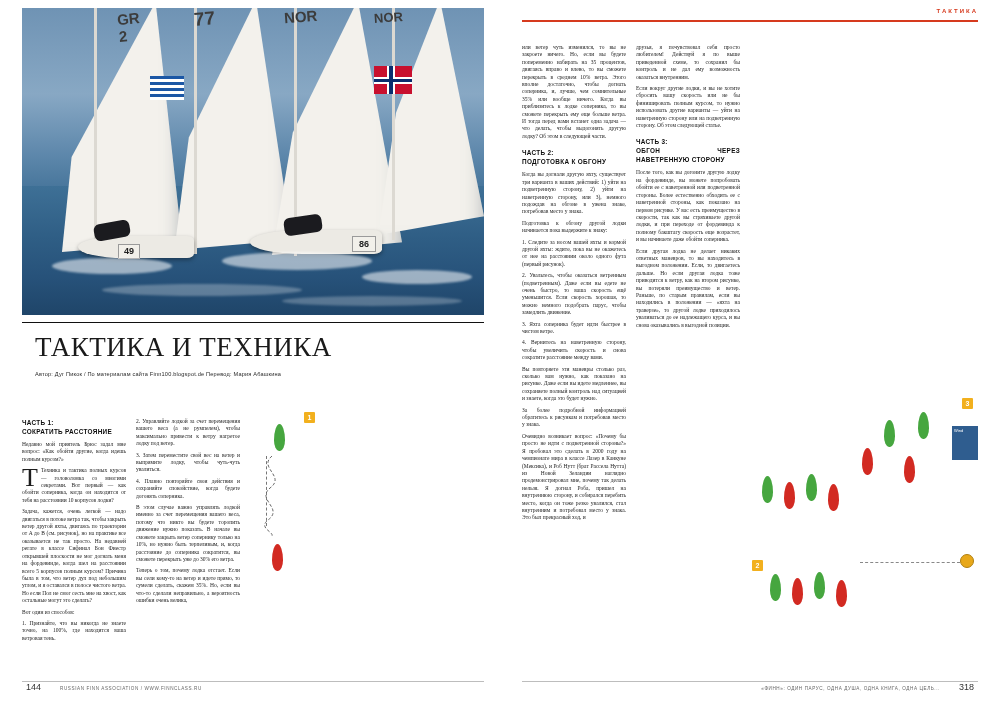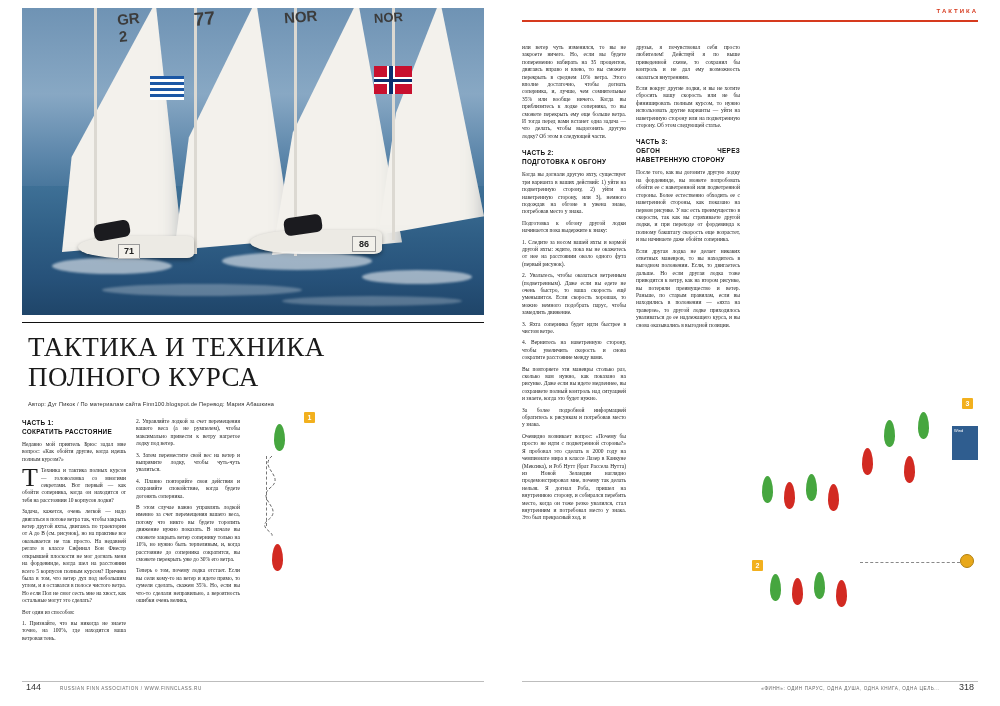--- a/index.html
+++ b/index.html
@@ -117,7 +117,7 @@
       <div class="hull" style="left:228px;top:222px;width:132px;height:24px;"></div>
       <div class="sailor" style="left:72px;top:214px;width:36px;height:17px;transform:rotate(-10deg);"></div>
       <div class="sailor" style="left:262px;top:208px;width:38px;height:18px;transform:rotate(-8deg);"></div>
-      <div class="numbox" style="left:96px;top:236px;width:20px;height:13px;font-size:9px;line-height:13px;">71</div>
+      <div class="numbox" style="left:96px;top:236px;width:20px;height:13px;font-size:9px;line-height:13px;">49</div>
       <div class="numbox" style="left:330px;top:228px;width:22px;height:14px;font-size:9px;line-height:14px;">86</div>
 
       <div class="foam" style="left:30px;top:250px;width:120px;height:16px;"></div>

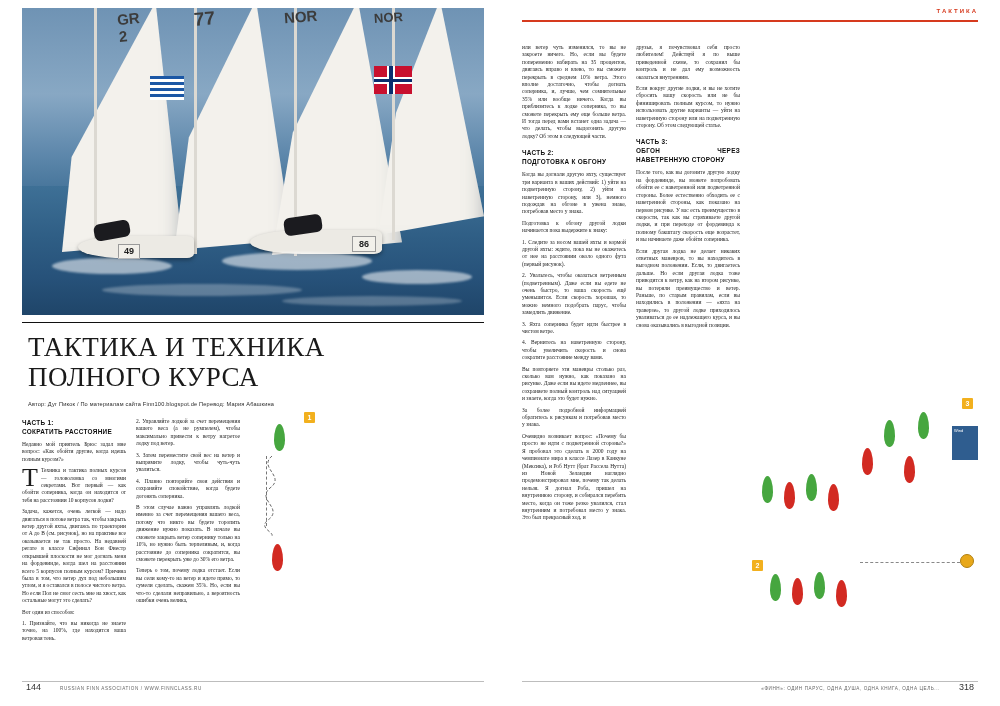--- a/index.html
+++ b/index.html
@@ -37,7 +37,7 @@
   .numbox{position:absolute;background:#f2f0ea;border:1px solid #9a9a9a;font-family:"Liberation Sans",sans-serif;
      font-weight:bold;text-align:center;color:#222;}
 
-  .title-block{position:absolute;left:28px;top:332px;width:330px;}
+  .title-block{position:absolute;left:35px;top:332px;width:330px;}
   .title-block h1{margin:0;font-size:27px;line-height:30px;letter-spacing:.5px;color:#1a1a1a;font-weight:normal;}
   .byline{margin-top:9px;font-family:"Liberation Sans",sans-serif;font-size:5.6px;color:#2a2a2a;letter-spacing:.2px;}
   .rulebar{position:absolute;left:22px;top:322px;width:462px;height:1px;background:#111;}

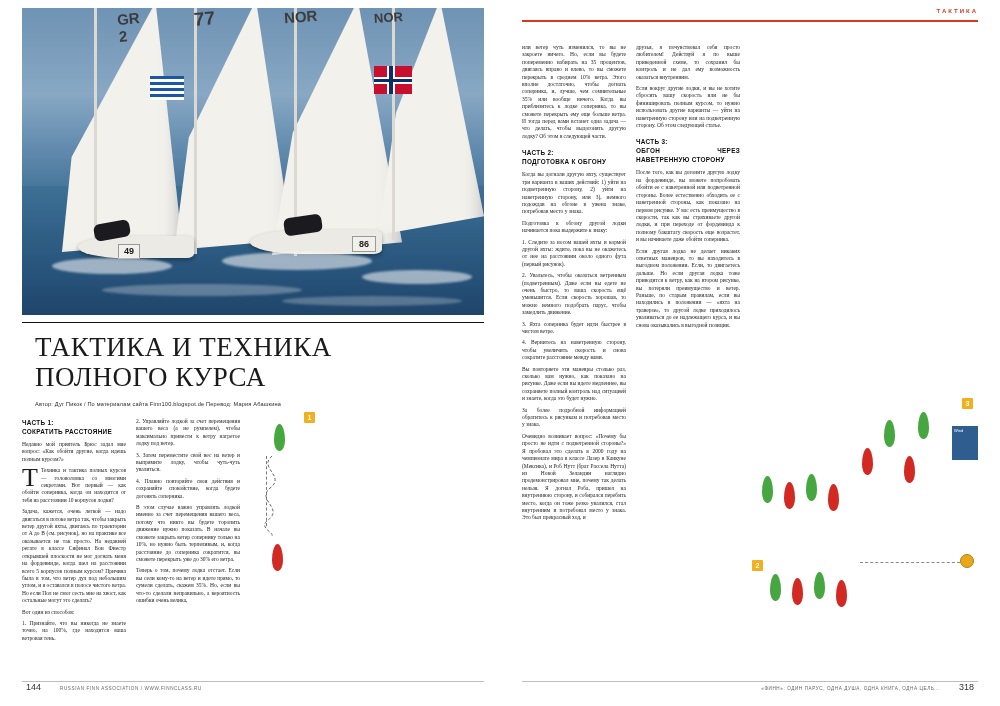--- a/index.html
+++ b/index.html
@@ -132,7 +132,6 @@
     <div class="title-block">
       <h1>
         <span>ТАКТИКА И ТЕХНИКА</span><br>
-        <span>ПОЛНОГО КУРСА</span>
       </h1>
       <div class="byline">Автор: Дуг Пикок / По материалам сайта Finn100.blogspot.de  Перевод: Мария Абашкина</div>
     </div>

